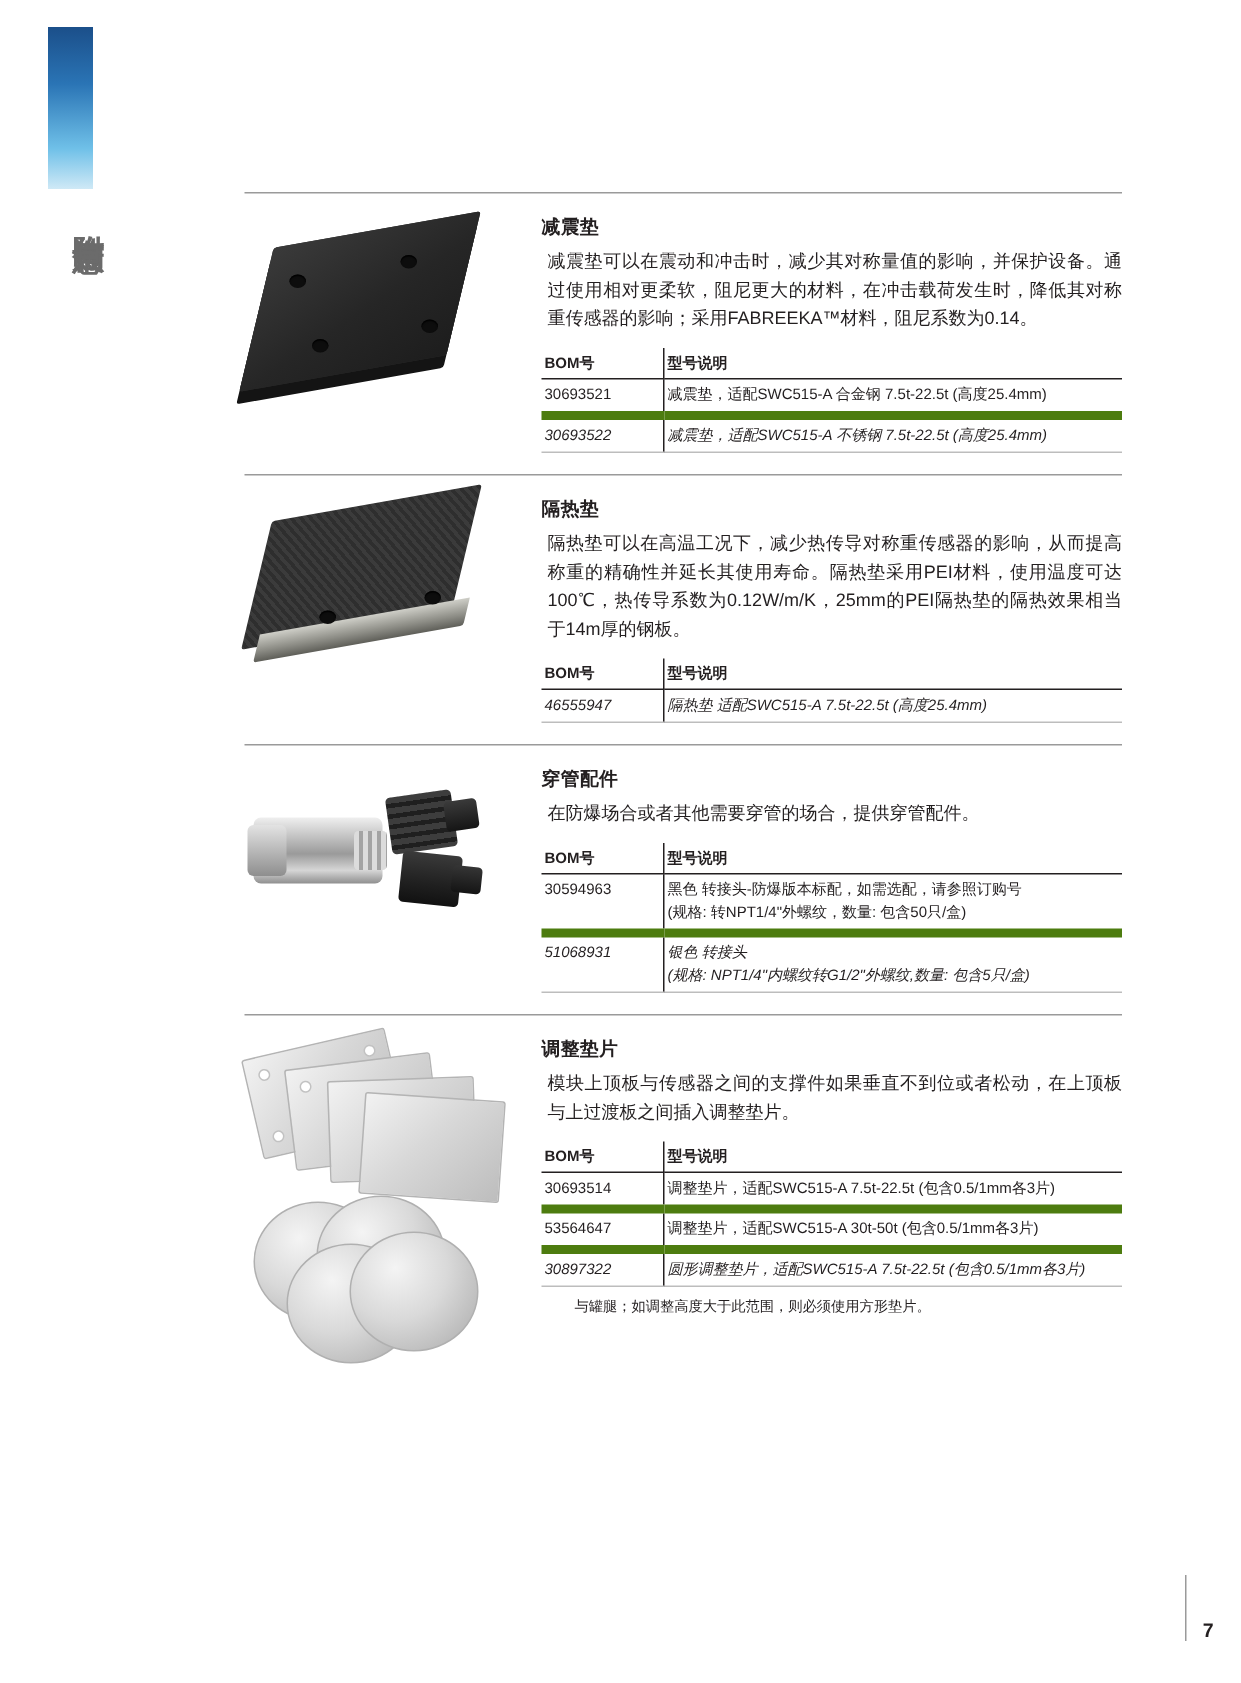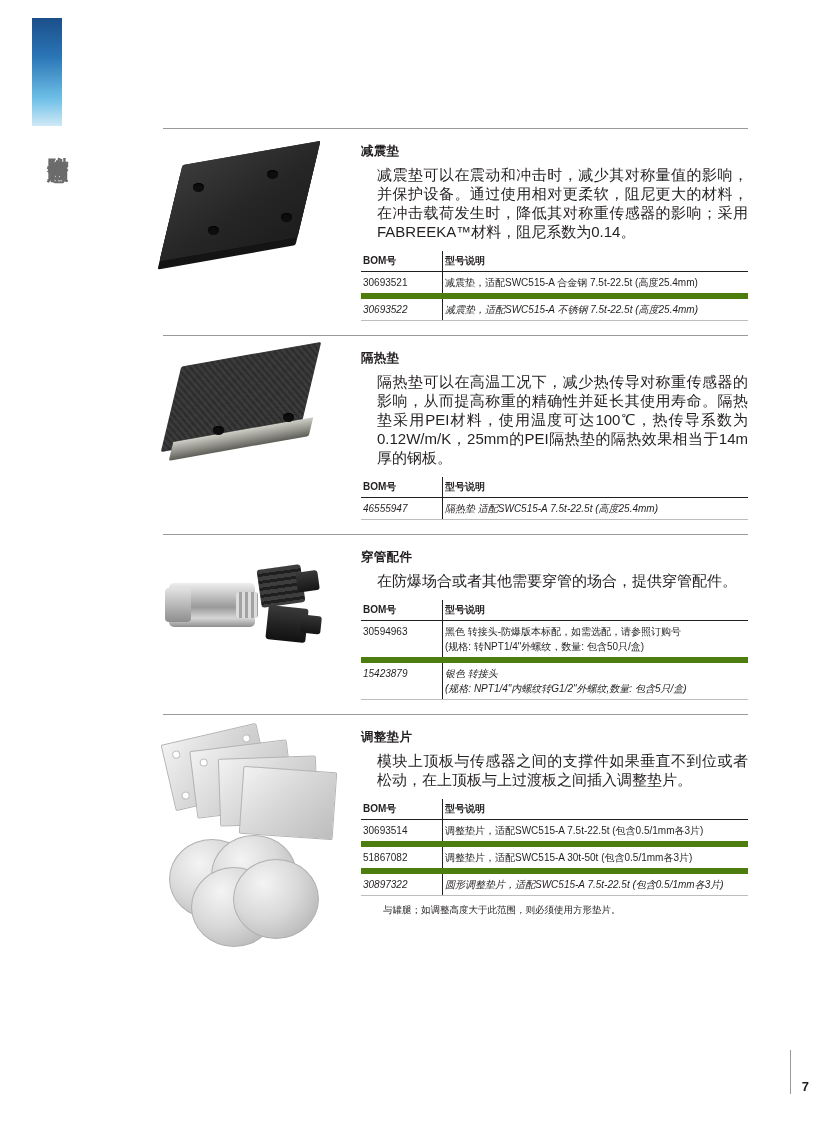--- a/index.html
+++ b/index.html
@@ -81,9 +81,9 @@
     letter-spacing: 0.3px;
   }
   p.sec-desc {
-    font-size: 15px;
+    font-size: 12px;
     line-height: 19px;
-    margin: 0 0 10px 16px;
+    margin: 0 0 10px 4px;
     color: #231f20;
     text-align: justify;
   }

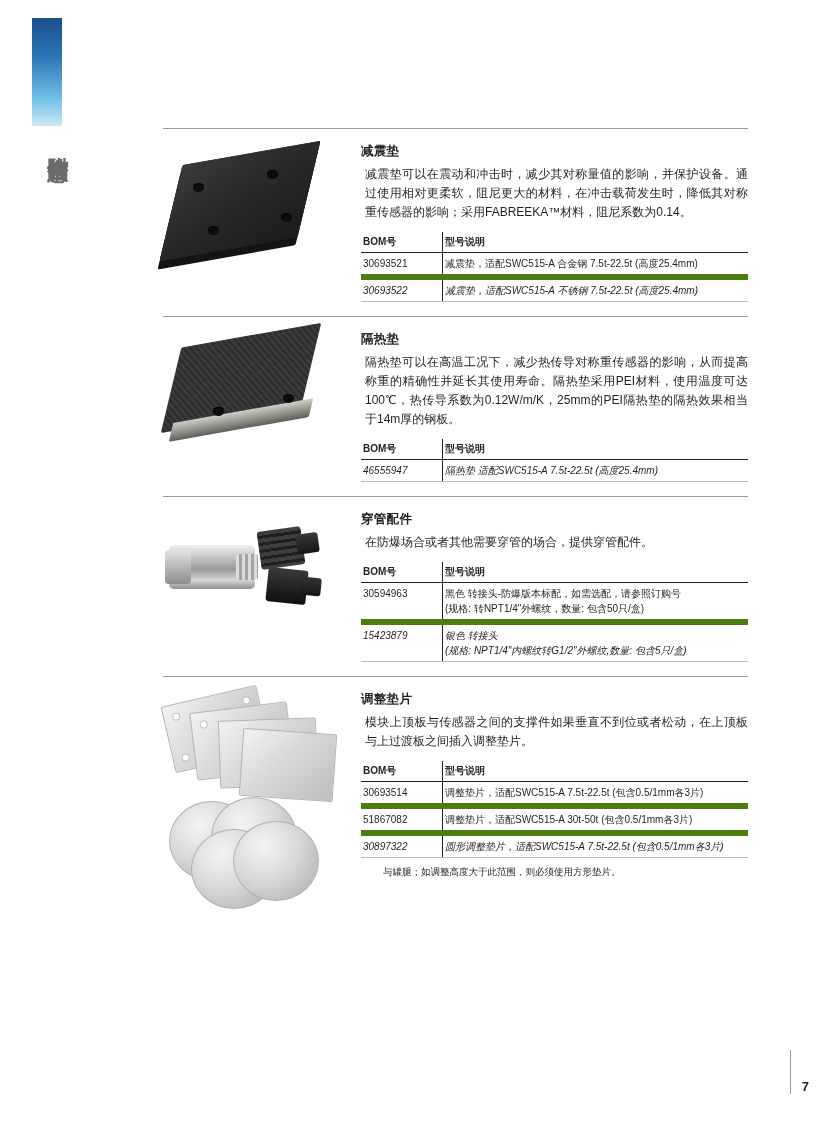--- a/index.html
+++ b/index.html
@@ -409,7 +409,7 @@
 (规格: 转NPT1/4"外螺纹，数量: 包含50只/盒)</td>
             </tr>
             <tr>
-              <td class="col-bom">15423879</td>
+              <td class="col-bom">51068931</td>
               <td style="white-space:pre-line;margin-left:10px;">银色 转接头
 (规格: NPT1/4"内螺纹转G1/2"外螺纹,数量: 包含5只/盒)</td>
             </tr>

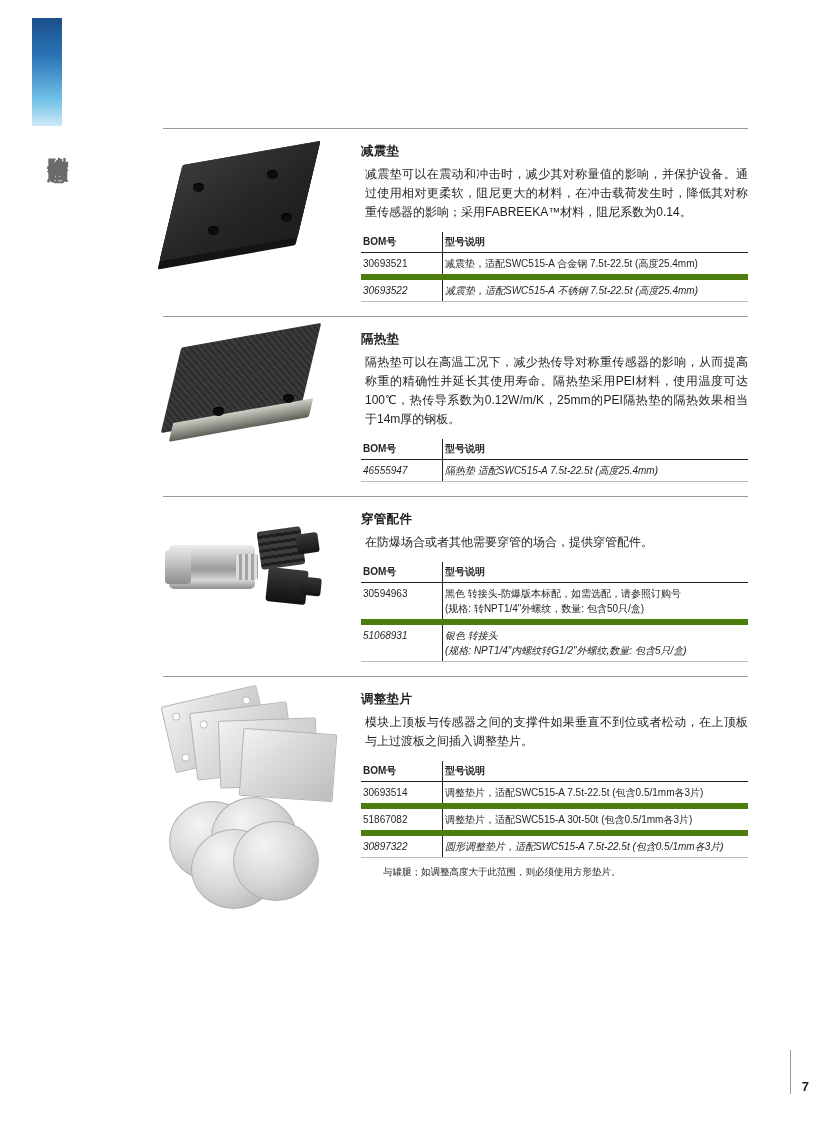--- a/index.html
+++ b/index.html
@@ -460,7 +460,7 @@
               <td>调整垫片，适配SWC515-A 7.5t-22.5t (包含0.5/1mm各3片)</td>
             </tr>
             <tr>
-              <td class="col-bom">51867082</td>
+              <td class="col-bom">53564647</td>
               <td>调整垫片，适配SWC515-A 30t-50t (包含0.5/1mm各3片)</td>
             </tr>
             <tr>

